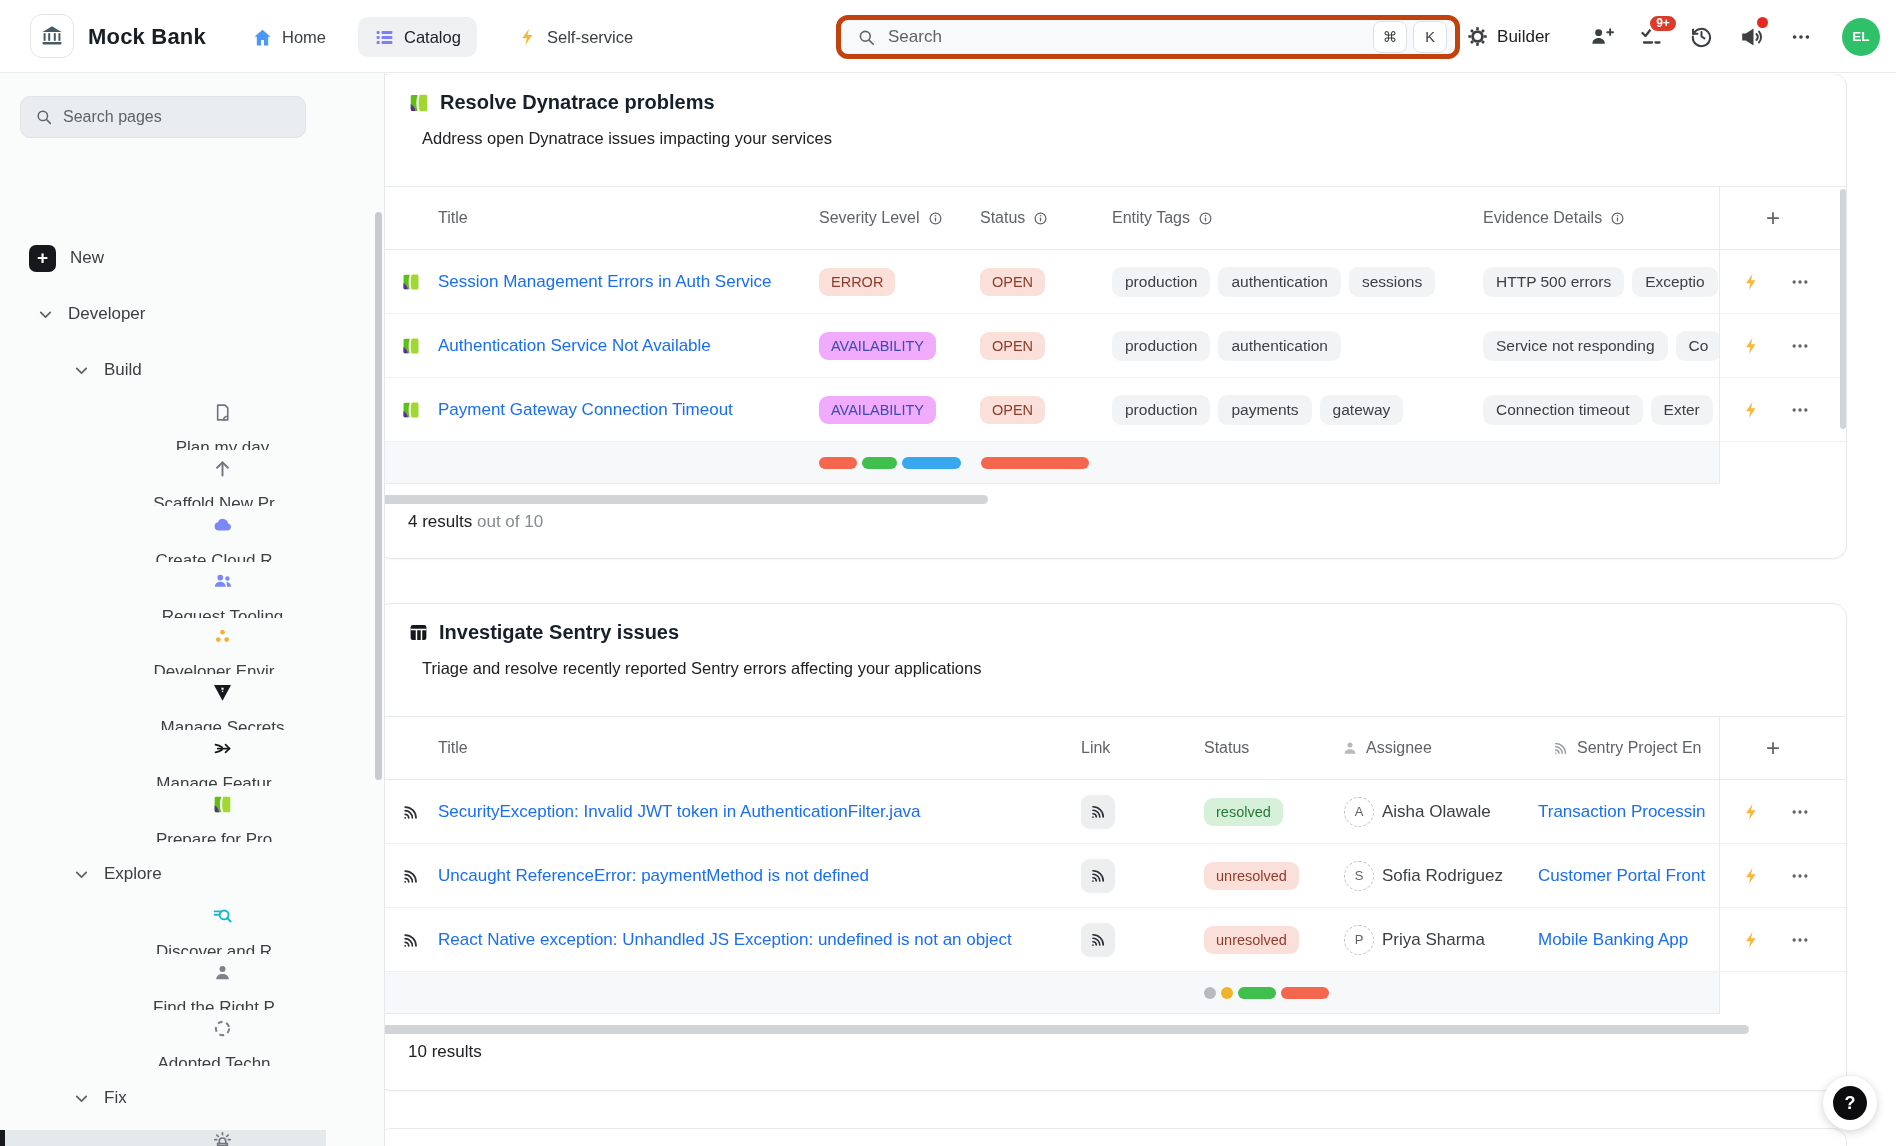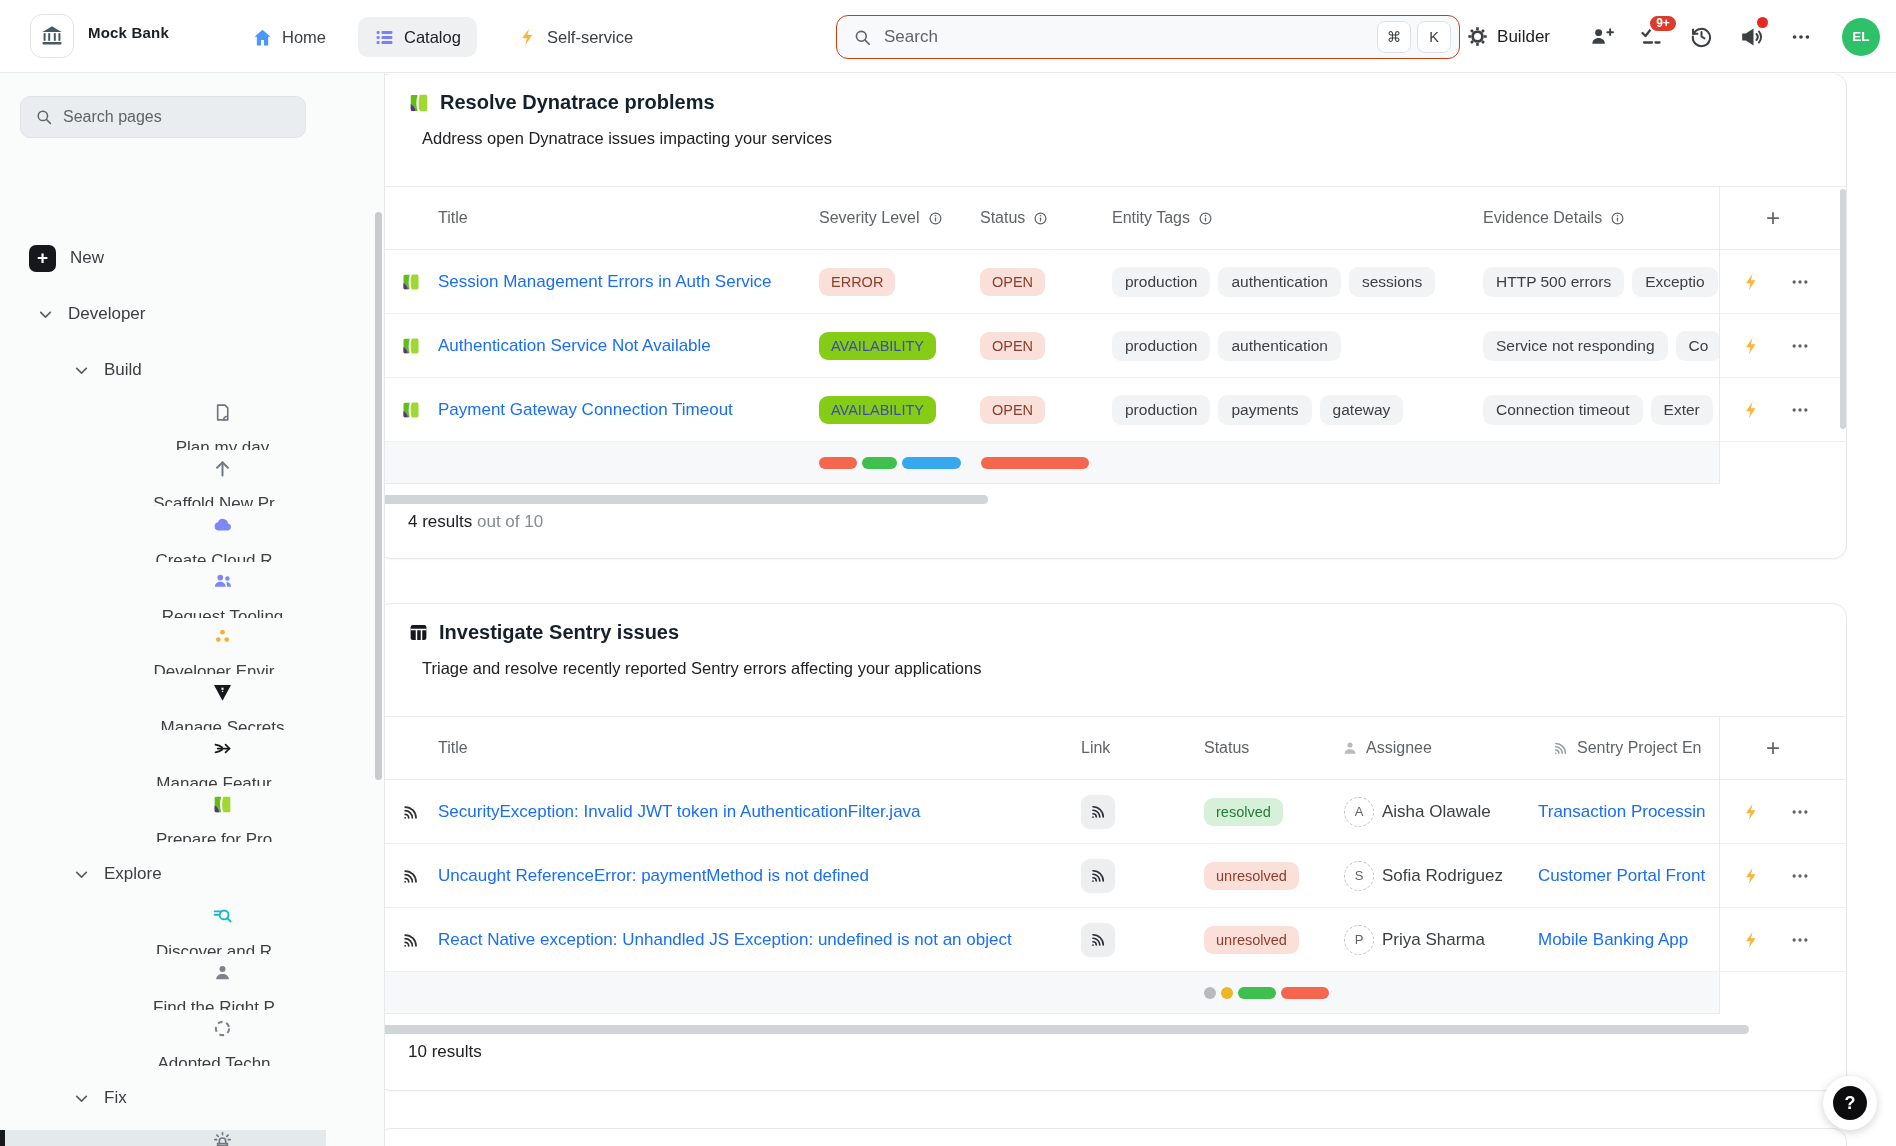--- a/index.html
+++ b/index.html
@@ -11,7 +11,7 @@
             border-bottom:1px solid #e8eaed; z-index:30; }
   .logo-box { position:absolute; left:30px; top:14px; width:44px; height:44px; border:1px solid #e1e4e8;
               border-radius:12px; display:flex; align-items:center; justify-content:center; background:#fff; }
-  .brand { position:absolute; left:88px; top:24px; font-size:15px; font-weight:bold; color:#1a1f24; letter-spacing:.2px; }
+  .brand { position:absolute; left:88px; top:24px; font-size:22px; font-weight:bold; color:#1a1f24; letter-spacing:.2px; }
   .tab { position:absolute; top:17px; height:40px; display:flex; align-items:center; gap:9px;
          padding:0 16px; border-radius:10px; font-size:16.5px; color:#3c4043; cursor:pointer; }
   .tab.active { background:#eef0f2; color:#202124; }

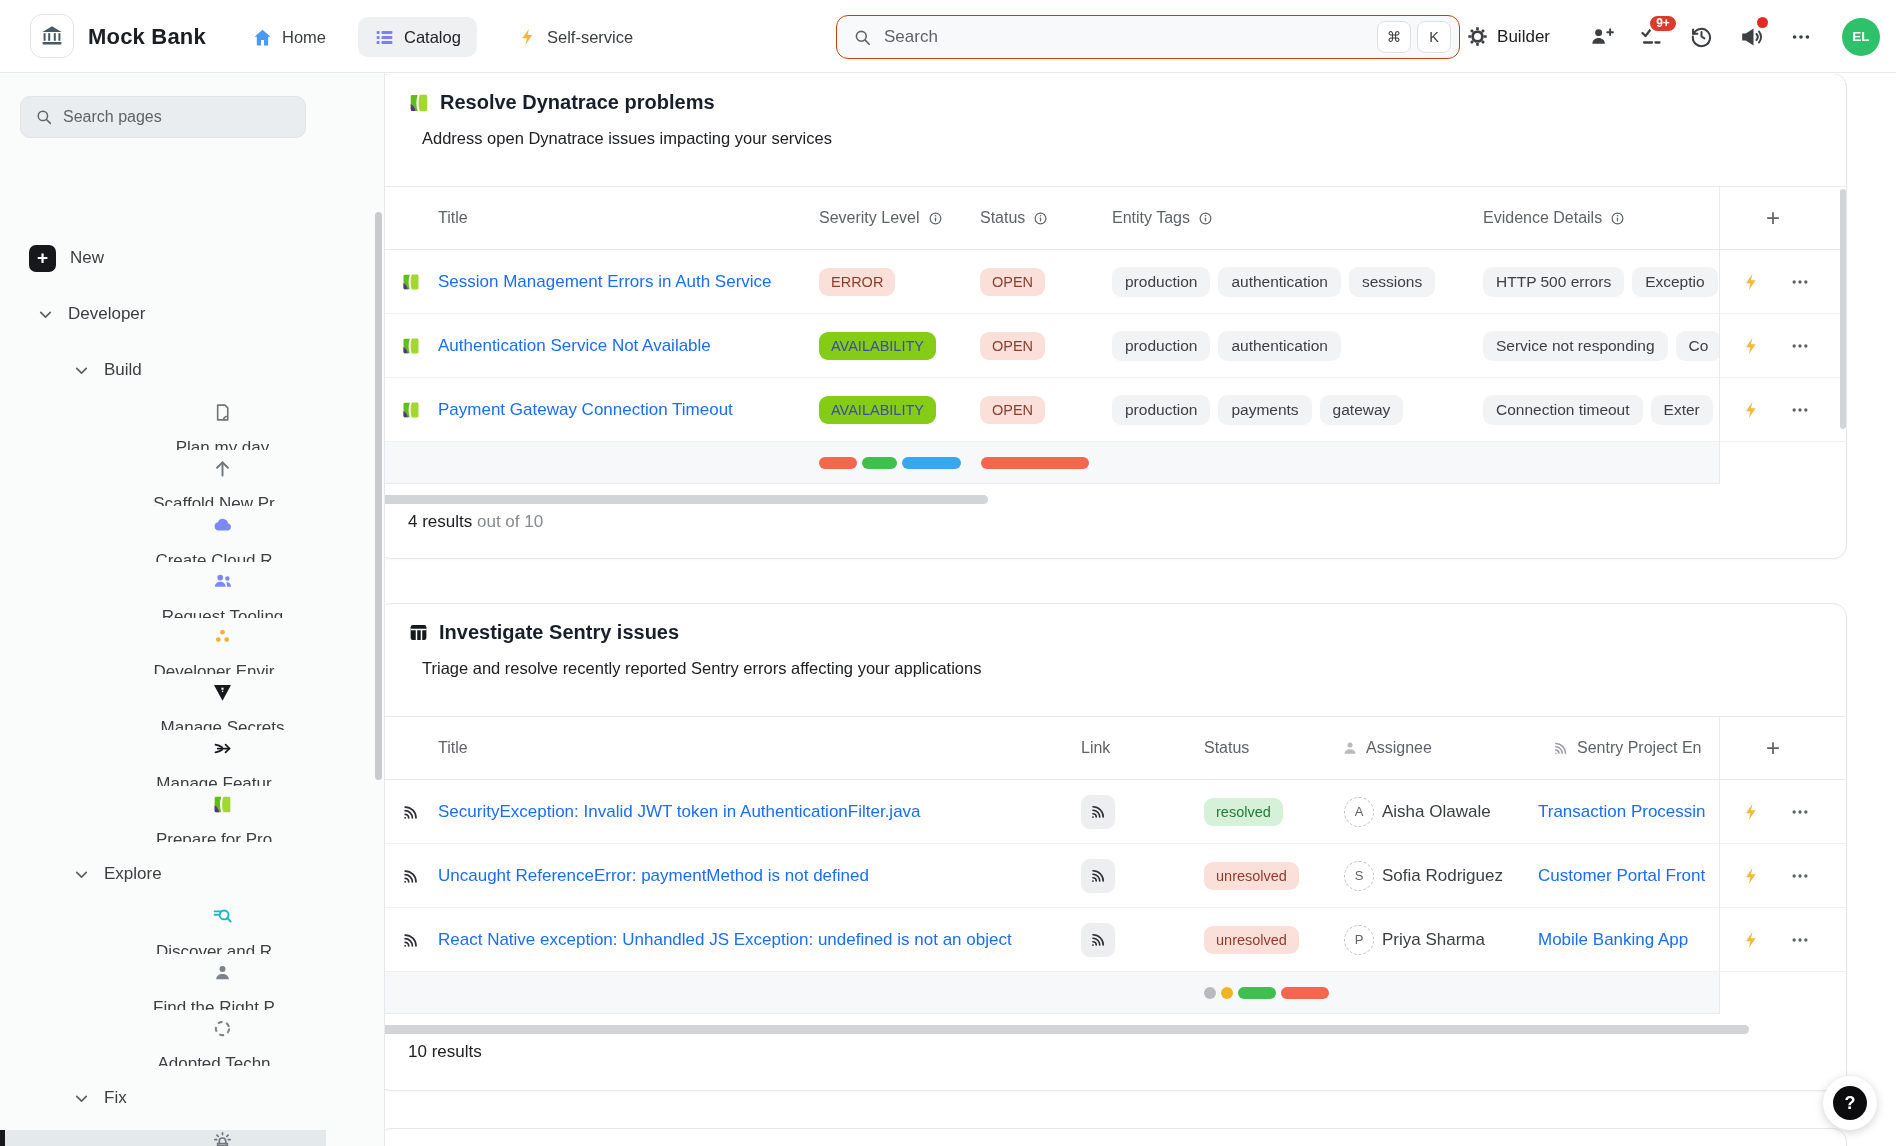--- a/index.html
+++ b/index.html
@@ -18,7 +18,7 @@
   .tab-home { left:236px; } .tab-catalog { left:358px; } .tab-selfservice { left:502px; }
 
   .searchbar { position:absolute; left:836px; top:15px; width:624px; height:44px; background:#f8f9fa;
-               border:1px solid #c2410c; border-radius:12px; display:flex; align-items:center; padding:0 8px 0 16px; }
+               border:5px solid #c2410c; border-radius:12px; display:flex; align-items:center; padding:0 8px 0 16px; }
   .searchbar input { border:none; outline:none; background:transparent; flex:1; font-size:17px;
                      font-family:"Liberation Sans", sans-serif; color:#202124; margin-left:12px; }
   .searchbar input::placeholder { color:#5f6368; }

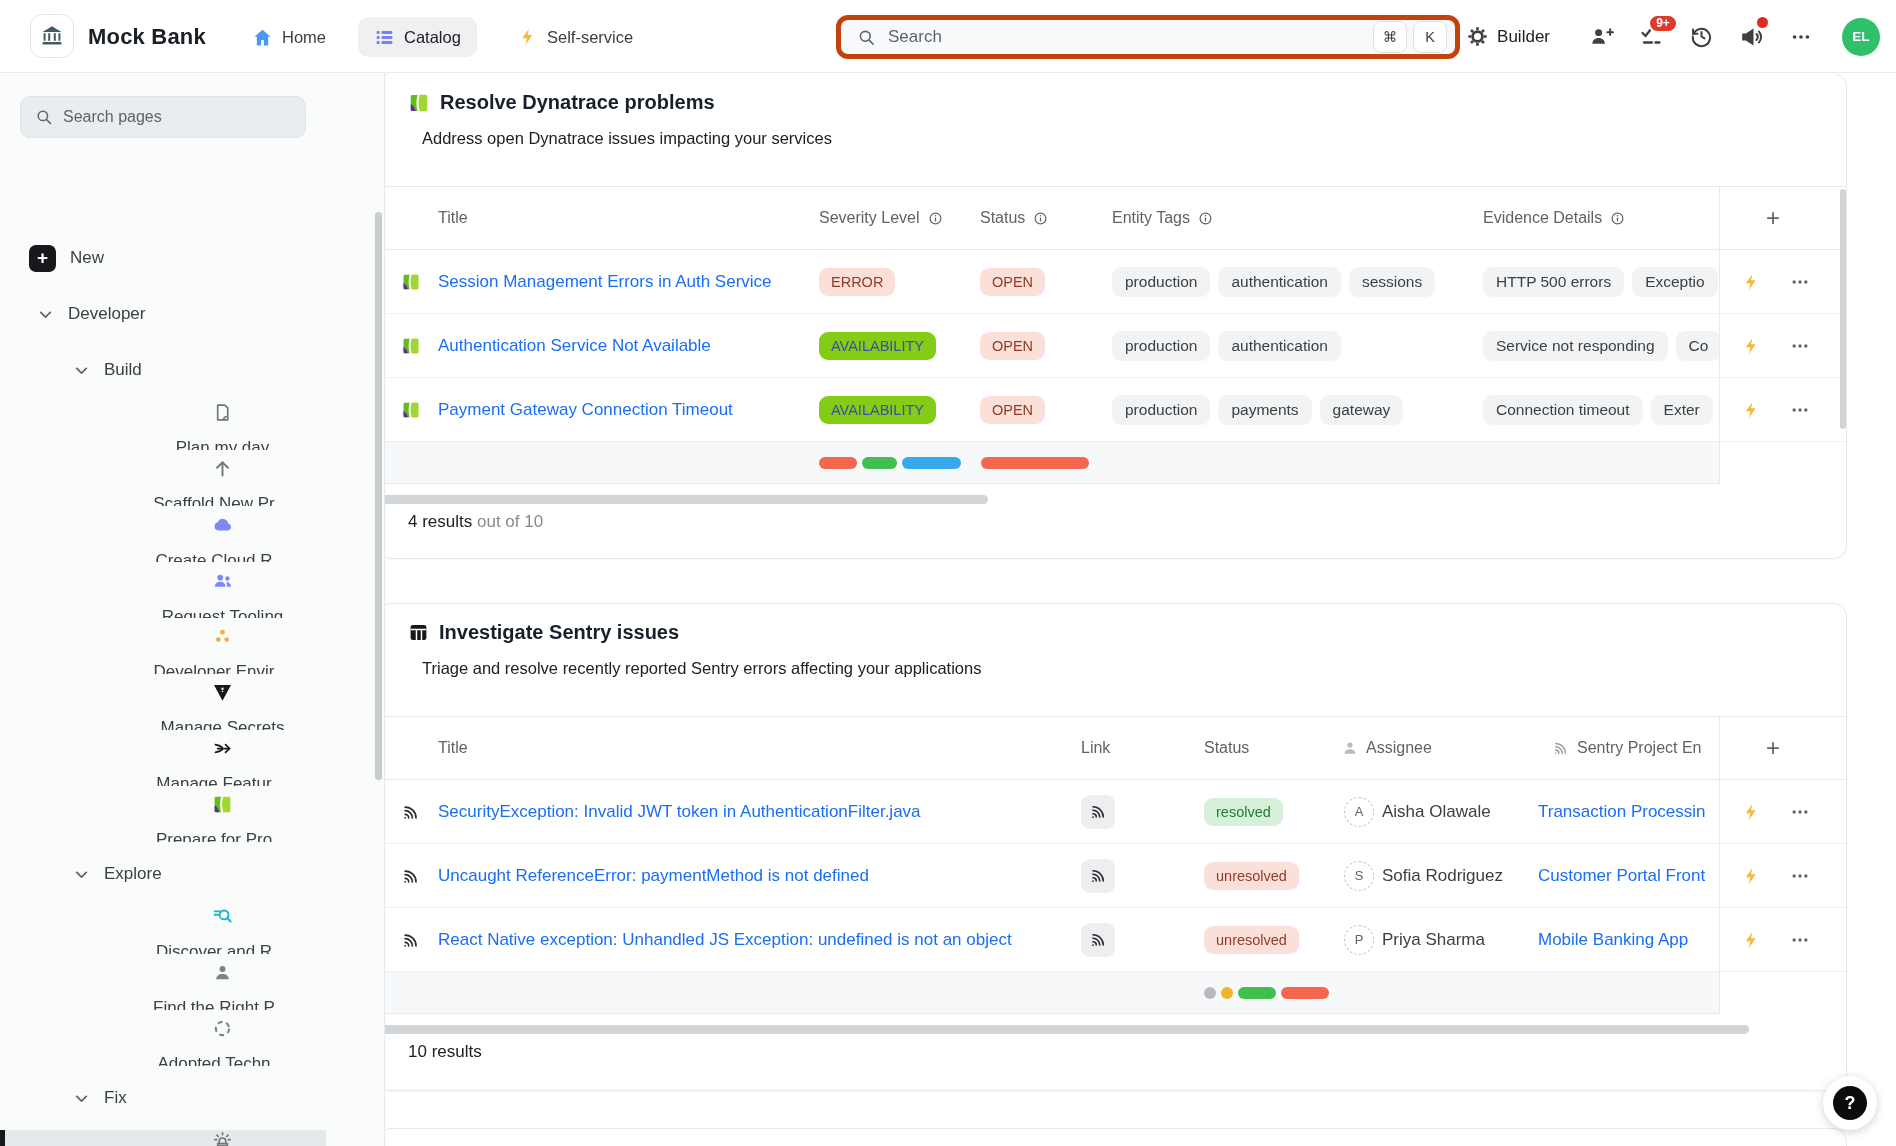--- a/index.html
+++ b/index.html
@@ -79,7 +79,7 @@
   .row-link { font-size:17px; font-weight:500; color:#1a6ef5; cursor:pointer; text-decoration:none; }
   .badge { display:inline-block; padding:6px 12px; border-radius:9px; font-size:14.5px; font-weight:500; }
   .b-red { background:#fbe0da; color:#8e3b2a; }
-  .b-blue { background:#84cc16; color:#3d4bb0; }
+  .b-blue { background:#f0abfc; color:#3d4bb0; }
   .b-green { background:#d7f0da; color:#237a35; }
   .chip { display:inline-block; padding:6px 13px; border-radius:9px; background:#f2f3f4; color:#3c4043; font-size:15.5px; }
   .sticky { border-left:1px solid #e8eaeb; background:#fff; height:100%; position:relative; }

